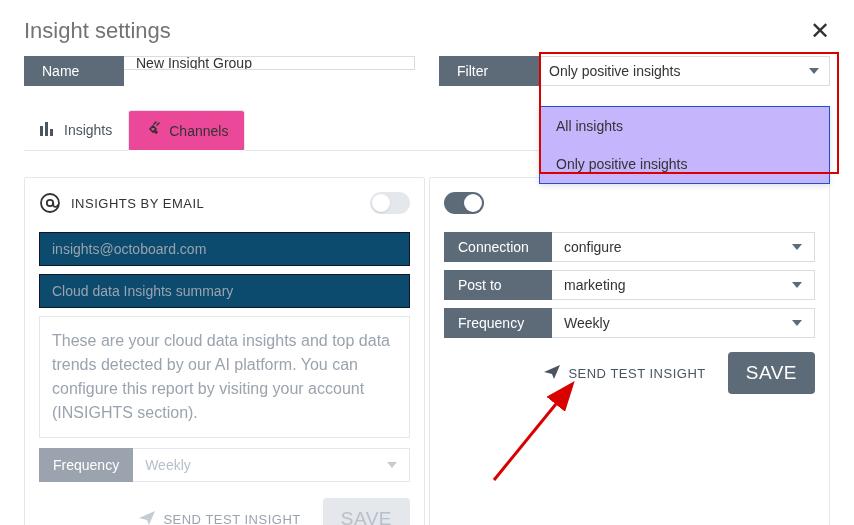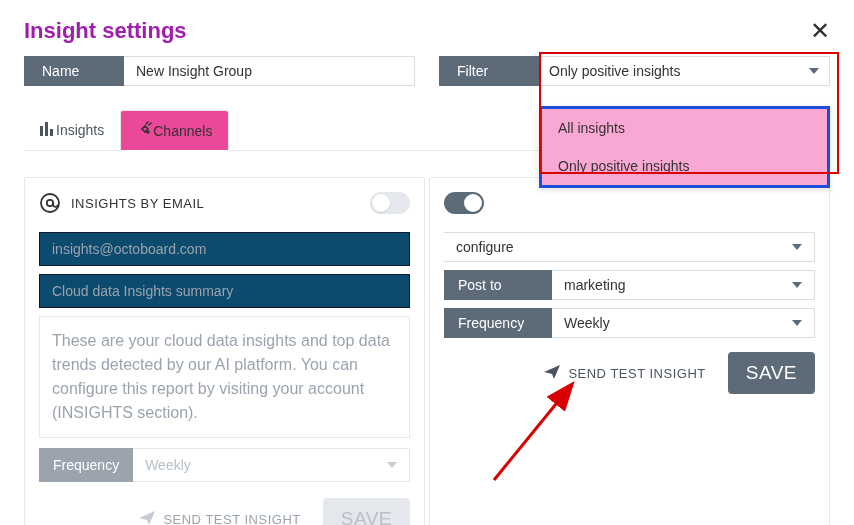--- a/index.html
+++ b/index.html
@@ -18,7 +18,7 @@
     display: flex; justify-content: space-between; align-items: center;
     padding: 18px 0 12px 0;
   }
-  .title { font-size: 22px; font-weight: 700; color: #a21caf; }
+  .title { font-size: 22px; font-weight: 400; color: #737373; }
   .close-x { font-size: 24px; color: #333; cursor: pointer; line-height: 1; }
   .filters {
     display: flex; gap: 24px; margin-bottom: 10px;

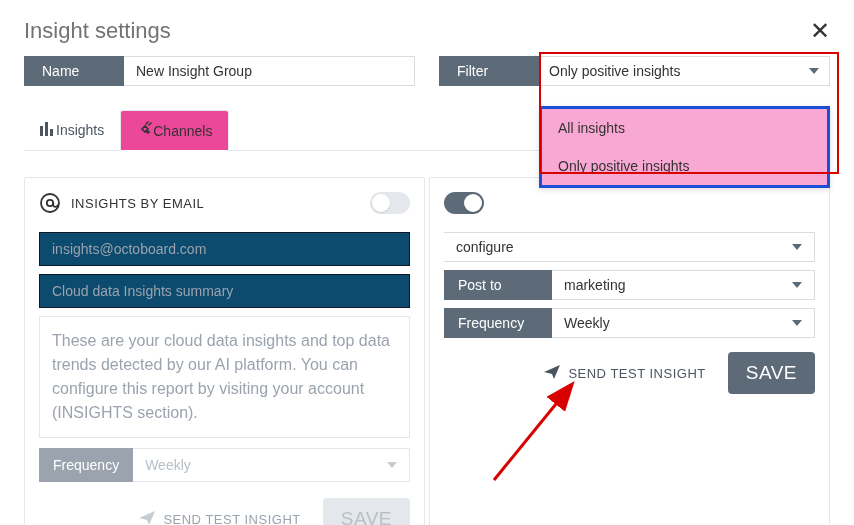--- a/index.html
+++ b/index.html
@@ -34,7 +34,7 @@
   }
   .field-input {
     flex: 1; border: 1px solid #d9dde1; border-left: none;
-    height: 30px; padding: 0 12px; font-size: 14px; color: #333;
+    height: 14px; padding: 0 12px; font-size: 14px; color: #333;
     outline: none; background: #fff;
   }
   .field-select {

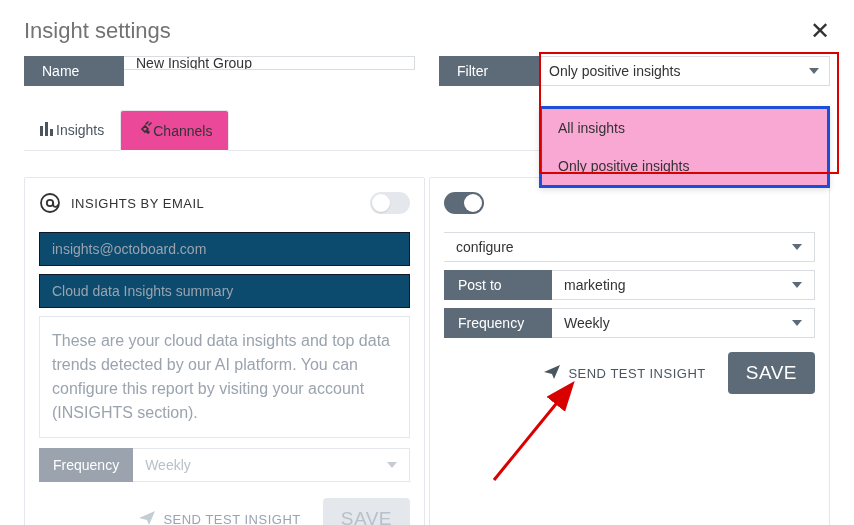--- a/index.html
+++ b/index.html
@@ -66,7 +66,7 @@
     display: flex; border-bottom: 1px solid #e4e7eb; margin-top: 24px;
   }
   .tab {
-    display: flex; align-items: center; gap: 0;
+    display: flex; align-items: center; gap: 8px;
     padding: 10px 16px; color: #4a5560; cursor: pointer;
     font-size: 14px;
   }

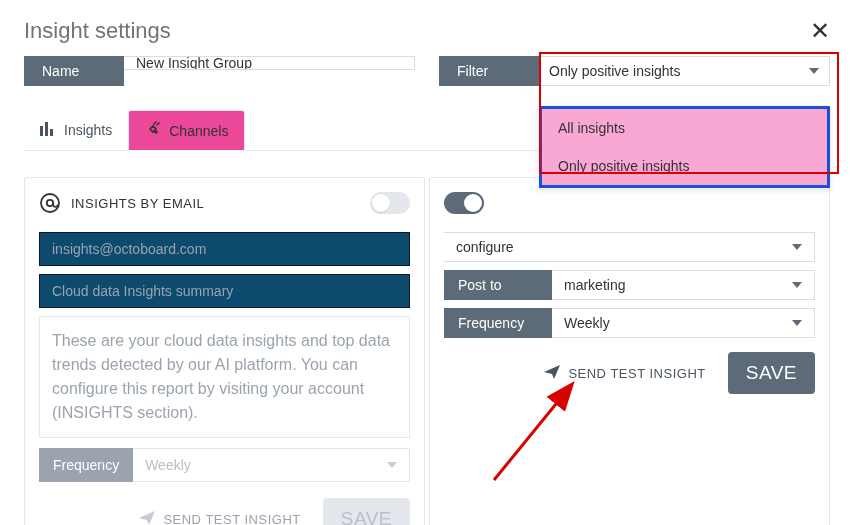--- a/index.html
+++ b/index.html
@@ -56,7 +56,7 @@
 
   .dd-menu {
     position: absolute; left: 100px; right: 0; top: 50px;
-    background: #f9a8d4; border: 3px solid #1d4ed8;
+    background: #c4b5fd; border: 1px solid #1d4ed8;
     box-shadow: 0 2px 6px rgba(0,0,0,.12);
     z-index: 40;
   }

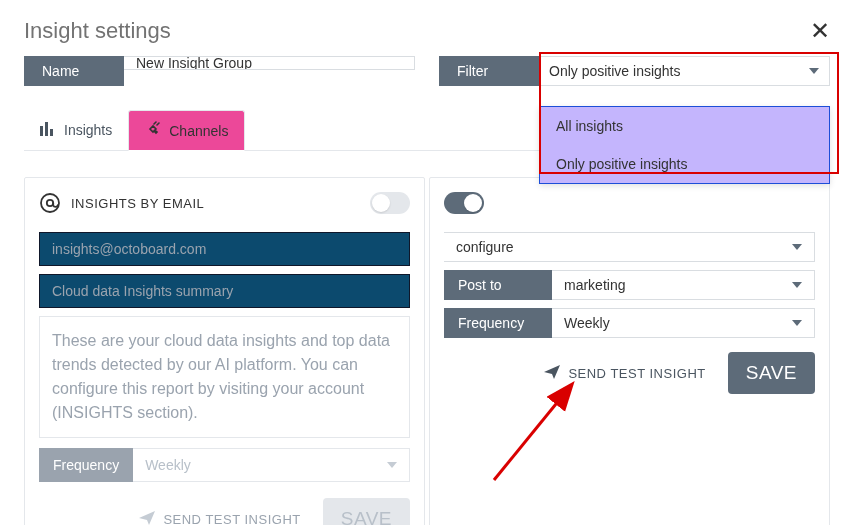--- a/index.html
+++ b/index.html
@@ -247,6 +247,7 @@
       </div>
 
       <div class="slack-row">
+        <div class="slack-label">Connection</div>
         <div class="slack-select">
           <span>configure</span>
           <span class="caret"><svg viewBox="0 0 10 6">

